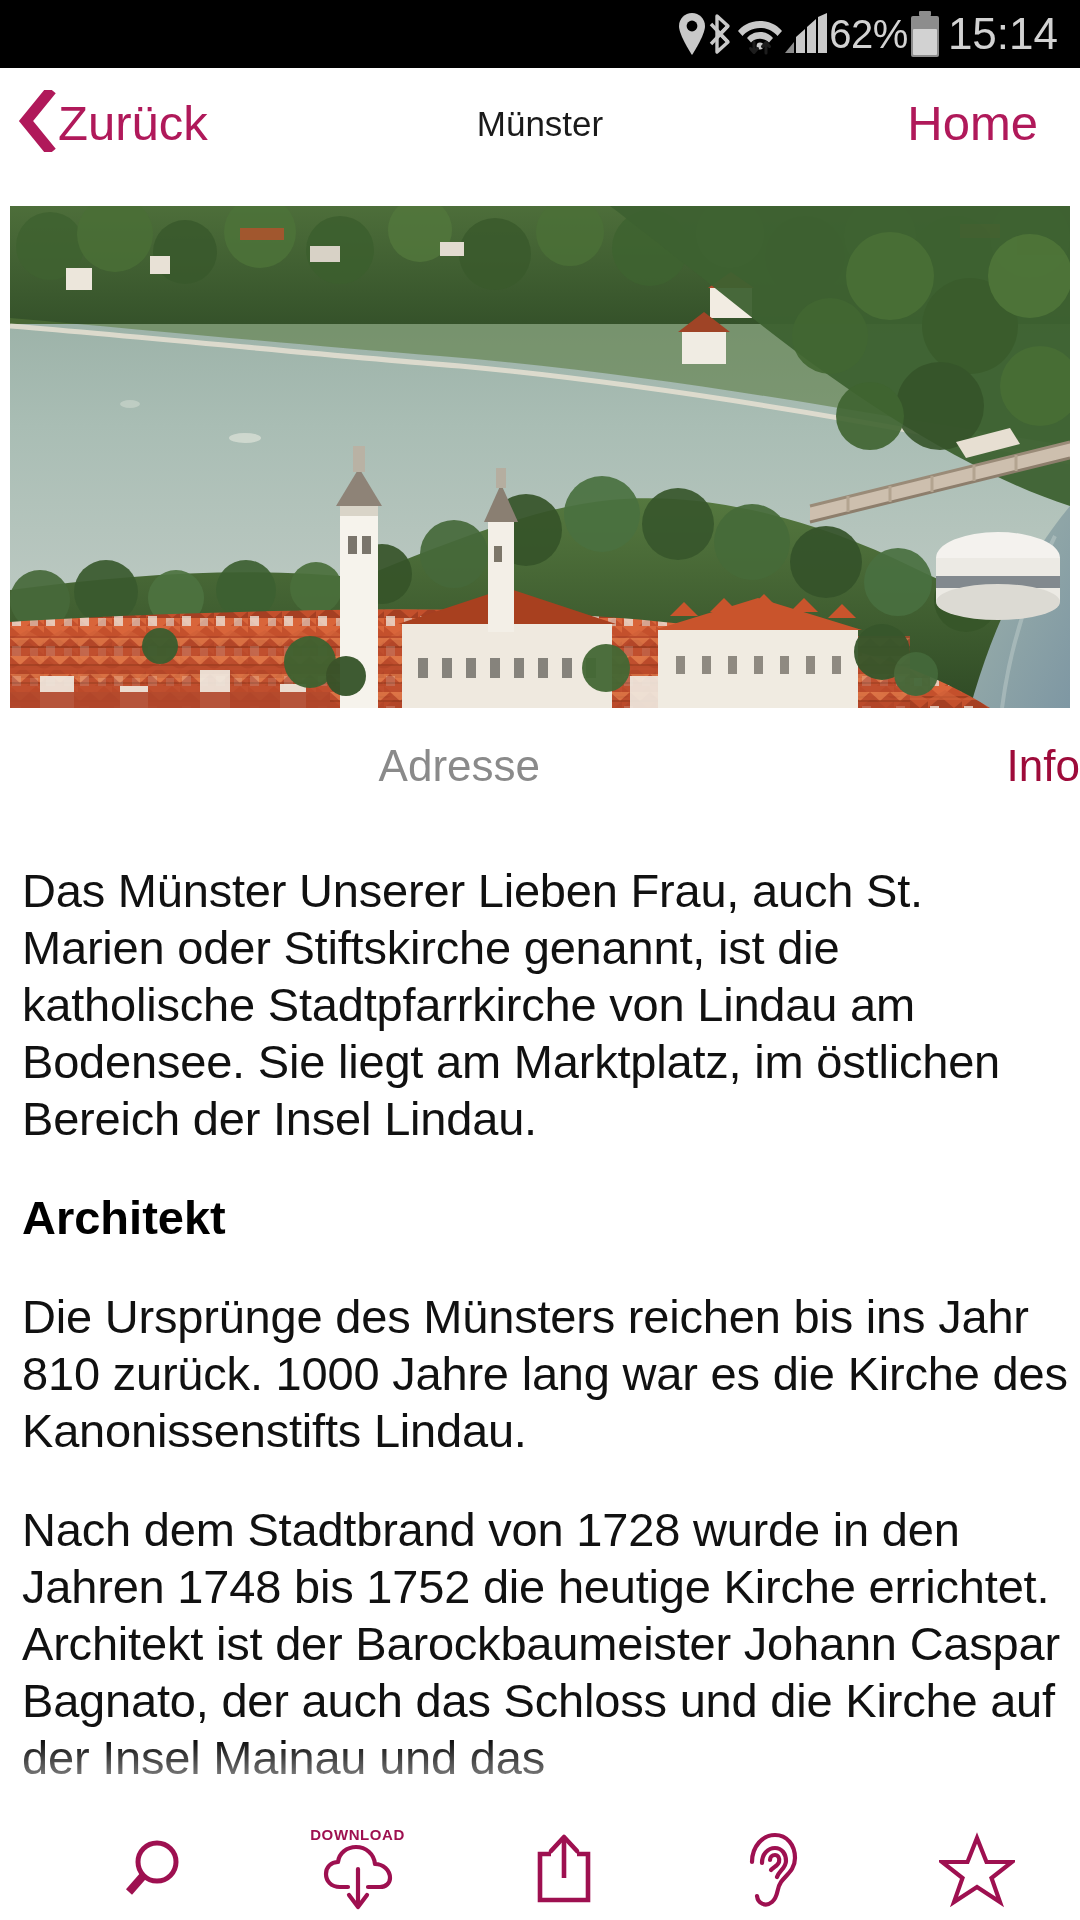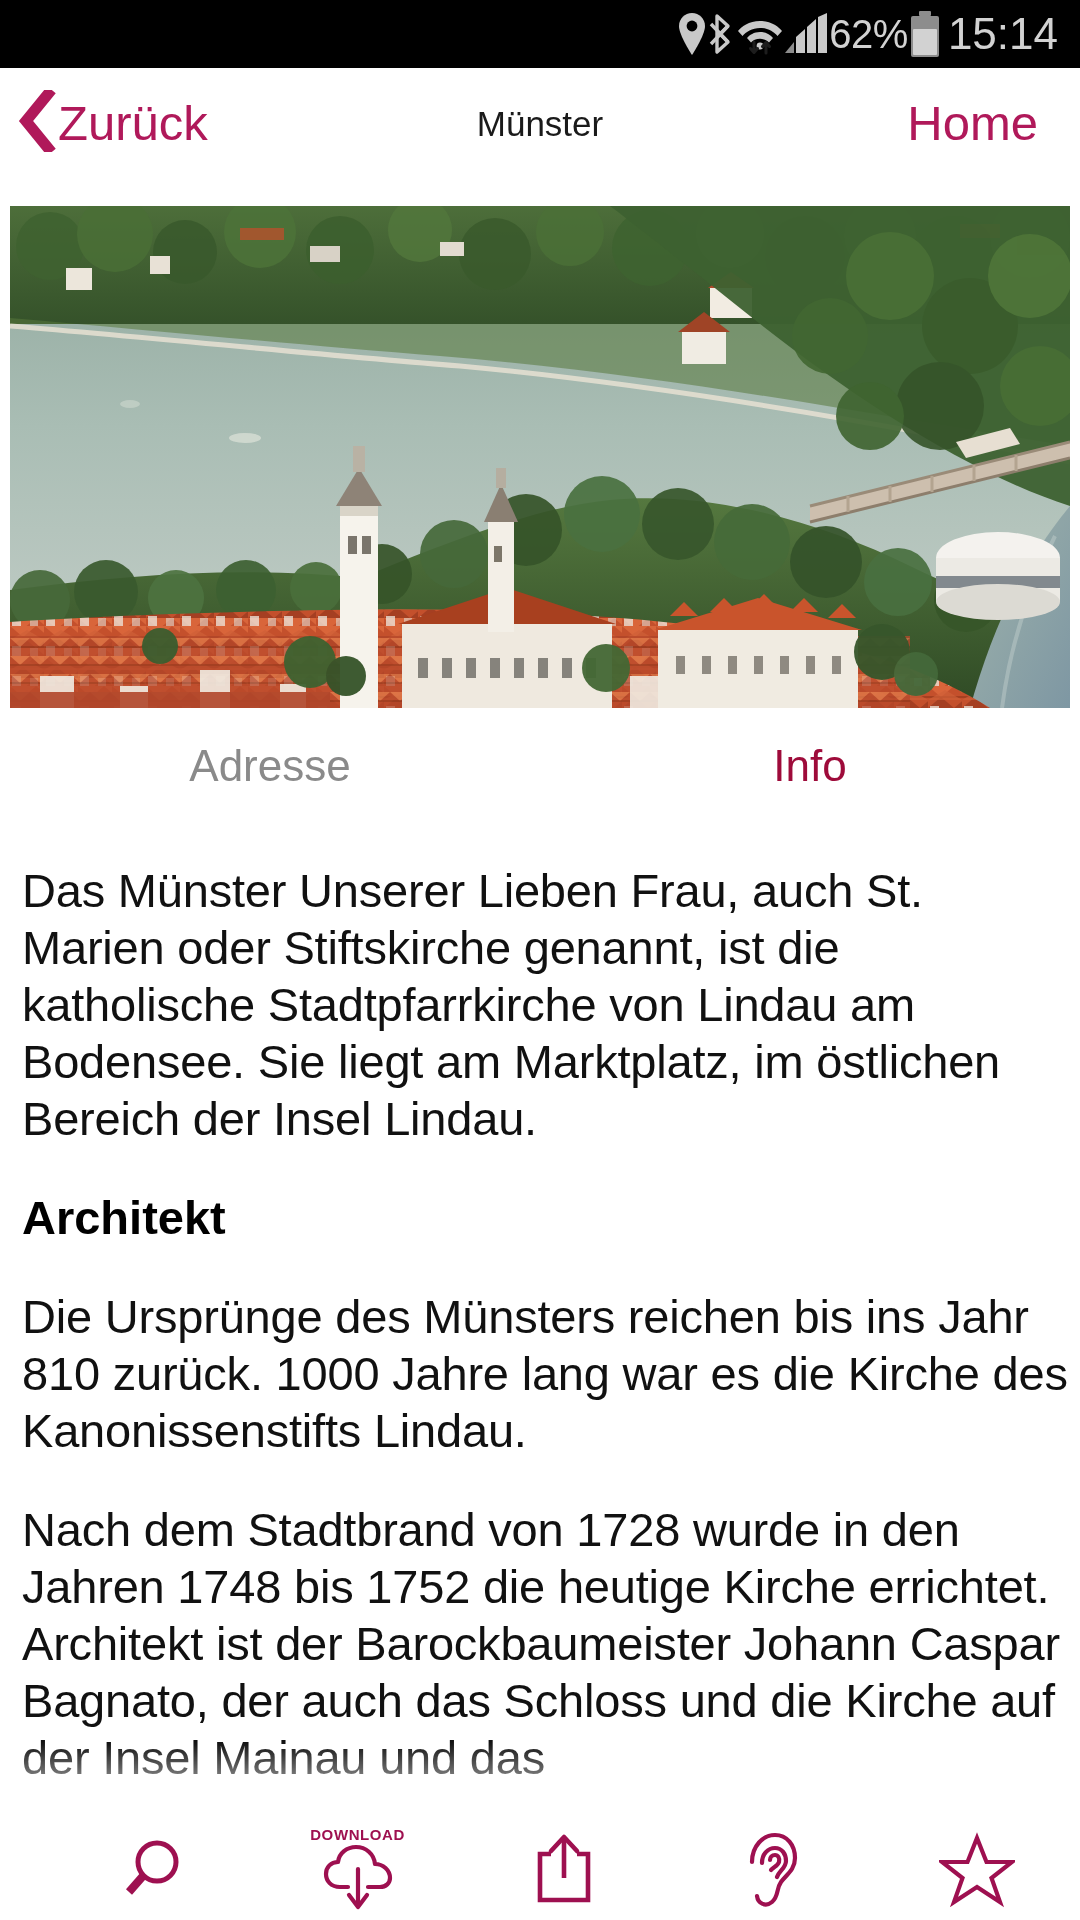--- a/index.html
+++ b/index.html
@@ -70,7 +70,7 @@
     display:flex; align-items:flex-start; background:#fff;
   }
   .tab {
-    flex:1; text-align:center; padding-top:36px;
+    flex:1; text-align:right; padding-top:36px;
     font-size:44px; line-height:1;
     font-family:"Liberation Sans", sans-serif;
     cursor:pointer;

